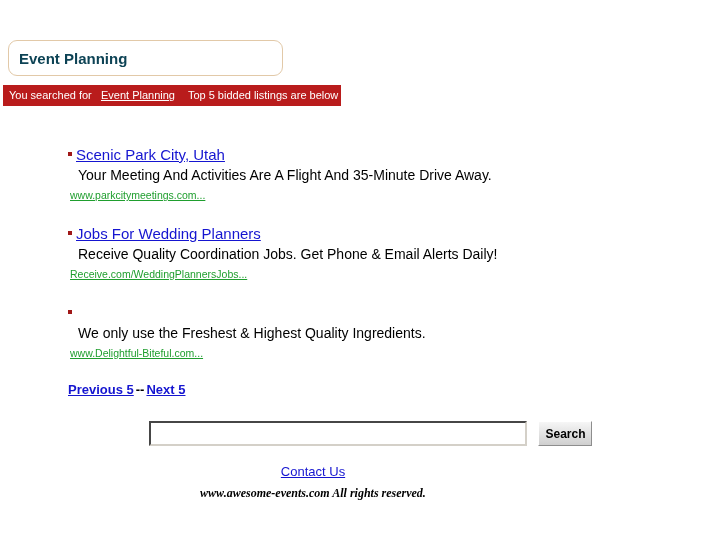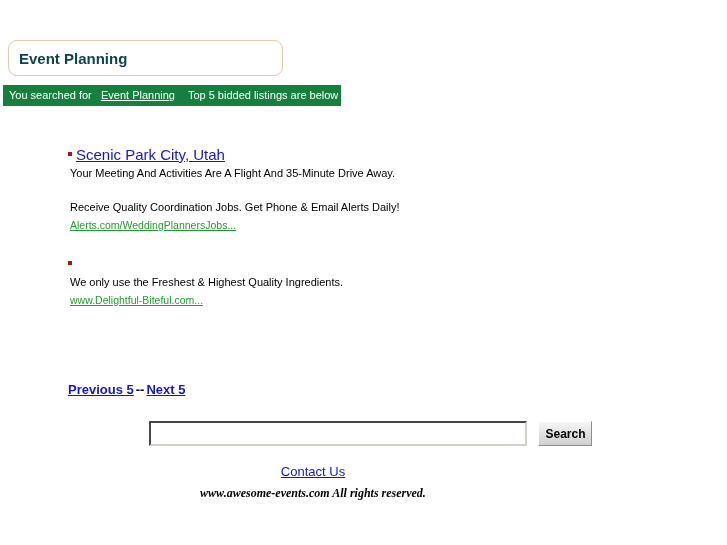--- a/index.html
+++ b/index.html
@@ -161,7 +161,7 @@
     top: 85px;
     width: 338px;
     height: 21px;
-    background: #15803d;
+    background: #b91c1c;
     color: #ffffff;
     font-size: 11px;
     line-height: 21px;

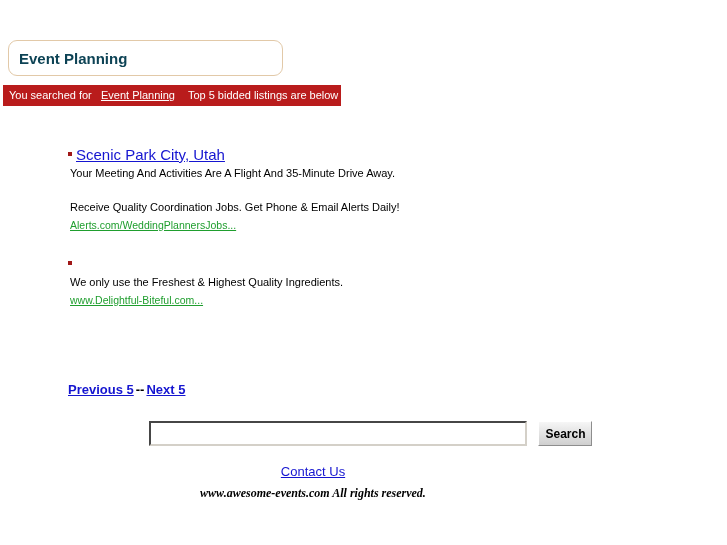--- a/index.html
+++ b/index.html
@@ -208,9 +208,9 @@
     cursor: pointer;
   }
   .listing-desc {
-    font-size: 11px;
+    font-size: 14px;
     color: #000000;
-    margin: 3px 0 2px 2px;
+    margin: 3px 0 2px 10px;
     white-space: nowrap;
   }
   .listing-url {

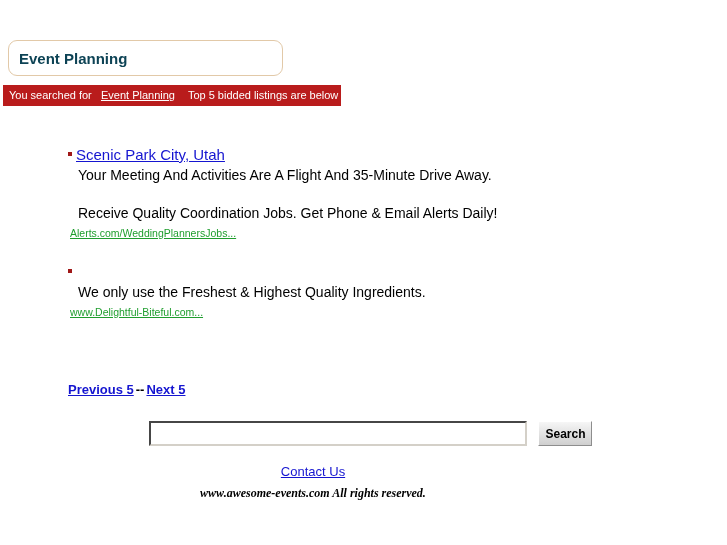--- a/index.html
+++ b/index.html
@@ -326,6 +326,7 @@
       <span class="bullet"></span><span class="listing-title">Scenic Park City, Utah</span>
     </span>
     <div class="listing-desc">Your Meeting And Activities Are A Flight And 35-Minute Drive Away.</div>
+    <span class="listing-url">www.parkcitymeetings.com...</span>
   </div>
 
   <div class="listing">

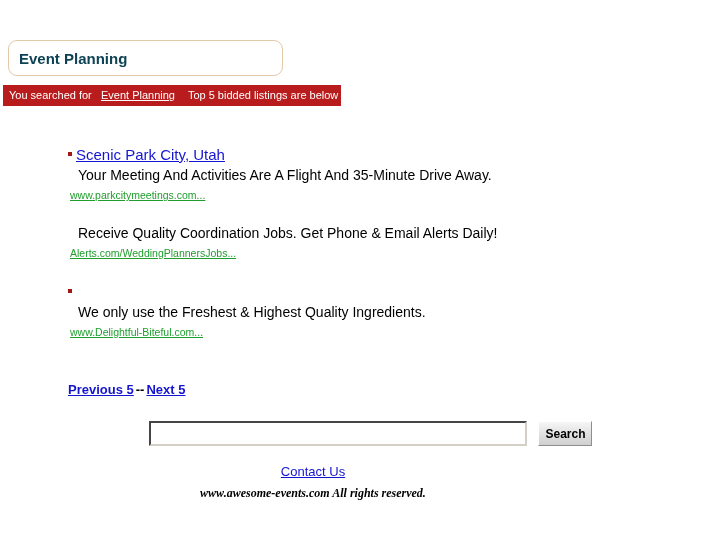--- a/index.html
+++ b/index.html
@@ -330,6 +330,9 @@
   </div>
 
   <div class="listing">
+    <span class="listing-title-row">
+      <span class="bullet"></span><span class="listing-title">Jobs For Wedding Planners</span>
+    </span>
     <div class="listing-desc">Receive Quality Coordination Jobs. Get Phone &amp; Email Alerts Daily!</div>
     <span class="listing-url">Alerts.com/WeddingPlannersJobs...</span>
   </div>

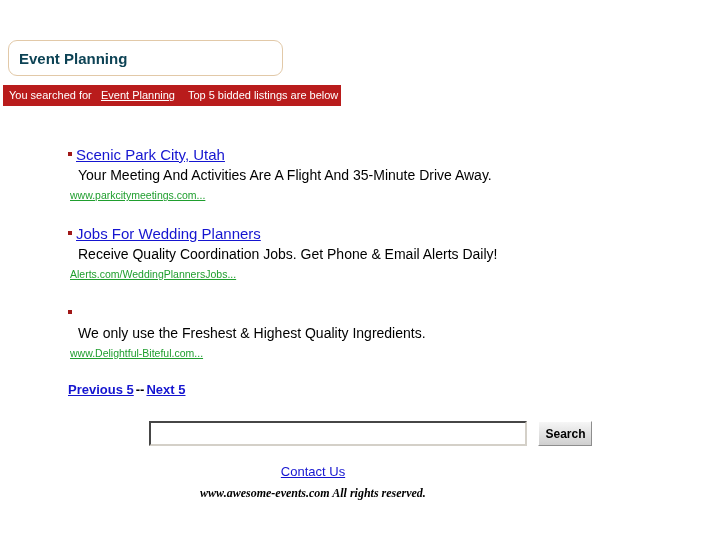--- a/index.html
+++ b/index.html
@@ -334,7 +334,7 @@
       <span class="bullet"></span><span class="listing-title">Jobs For Wedding Planners</span>
     </span>
     <div class="listing-desc">Receive Quality Coordination Jobs. Get Phone &amp; Email Alerts Daily!</div>
-    <span class="listing-url">Alerts.com/WeddingPlannersJobs...</span>
+    <span class="listing-url">Receive.com/WeddingPlannersJobs...</span>
   </div>
 
   <div class="listing">

